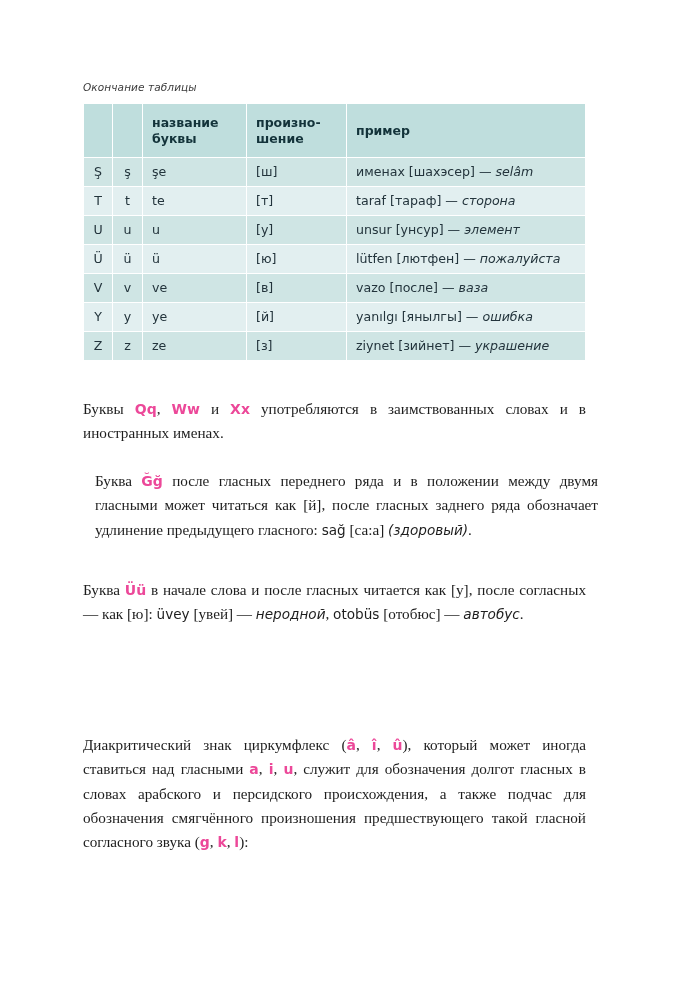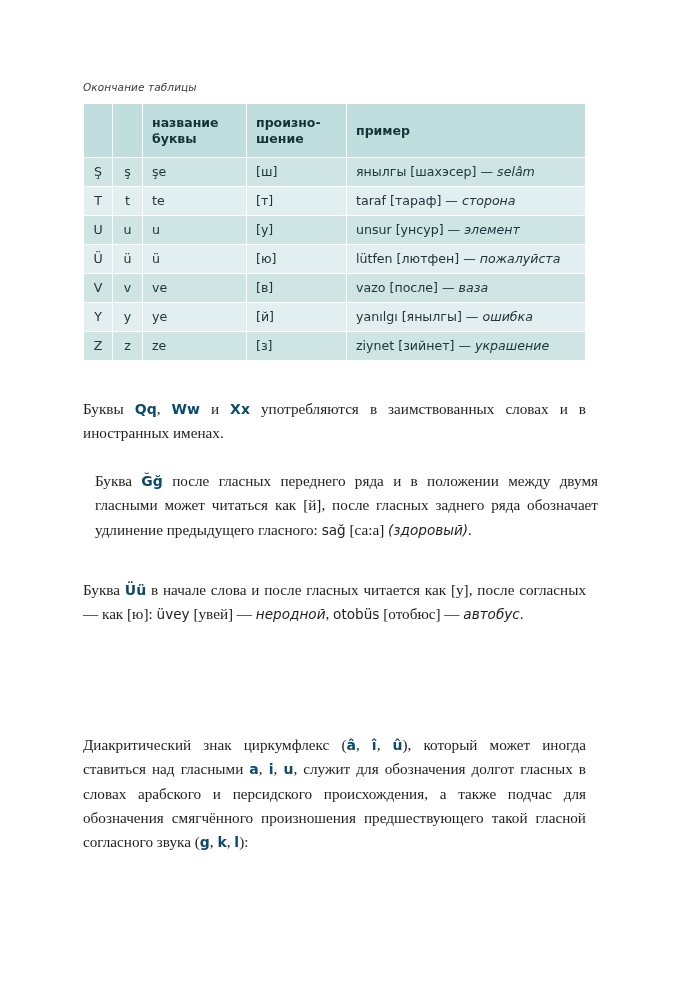--- a/index.html
+++ b/index.html
@@ -161,7 +161,7 @@
         <td class="low">ş</td>
         <td>şe</td>
         <td>[ш]</td>
-        <td class="ex"><span>янылгы [шахэсер] — </span><i>selâm</i></td>
+        <td class="ex"><span>именах [шахэсер] — </span><i>selâm</i></td>
       </tr>
       <tr class="even">
         <td class="cap">T</td>

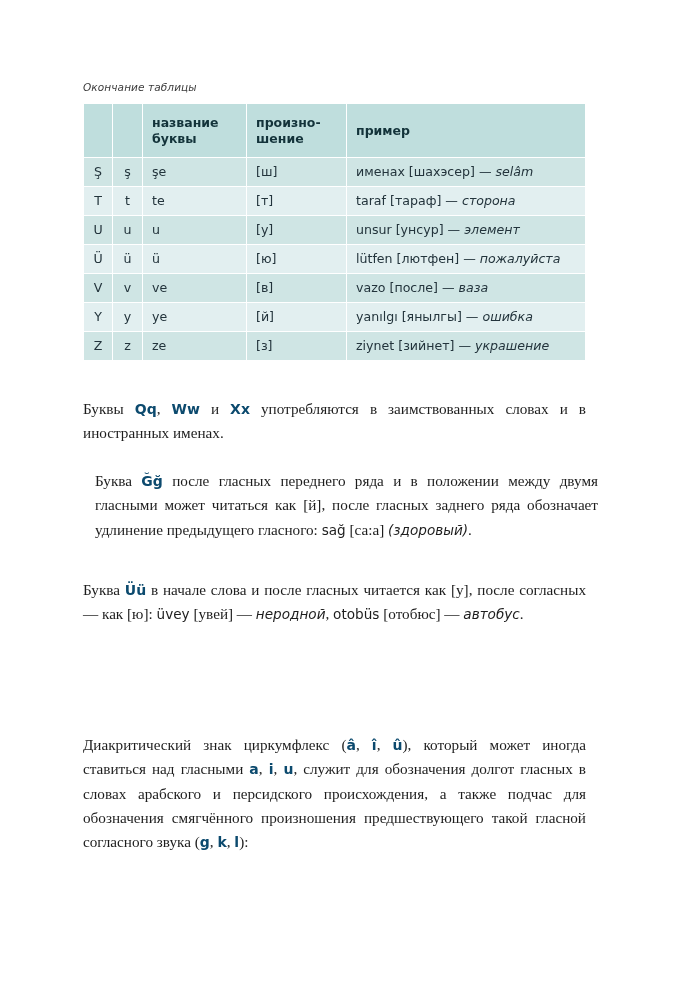--- a/index.html
+++ b/index.html
@@ -97,7 +97,7 @@
   .body-text.p6 { top: 902px; text-align: left; }
 
   .hl {
-    color: #0c4a6e;
+    color: #ec4899;
     font-weight: bold;
     font-family: "DejaVu Sans", sans-serif;
     font-size: 14px;

